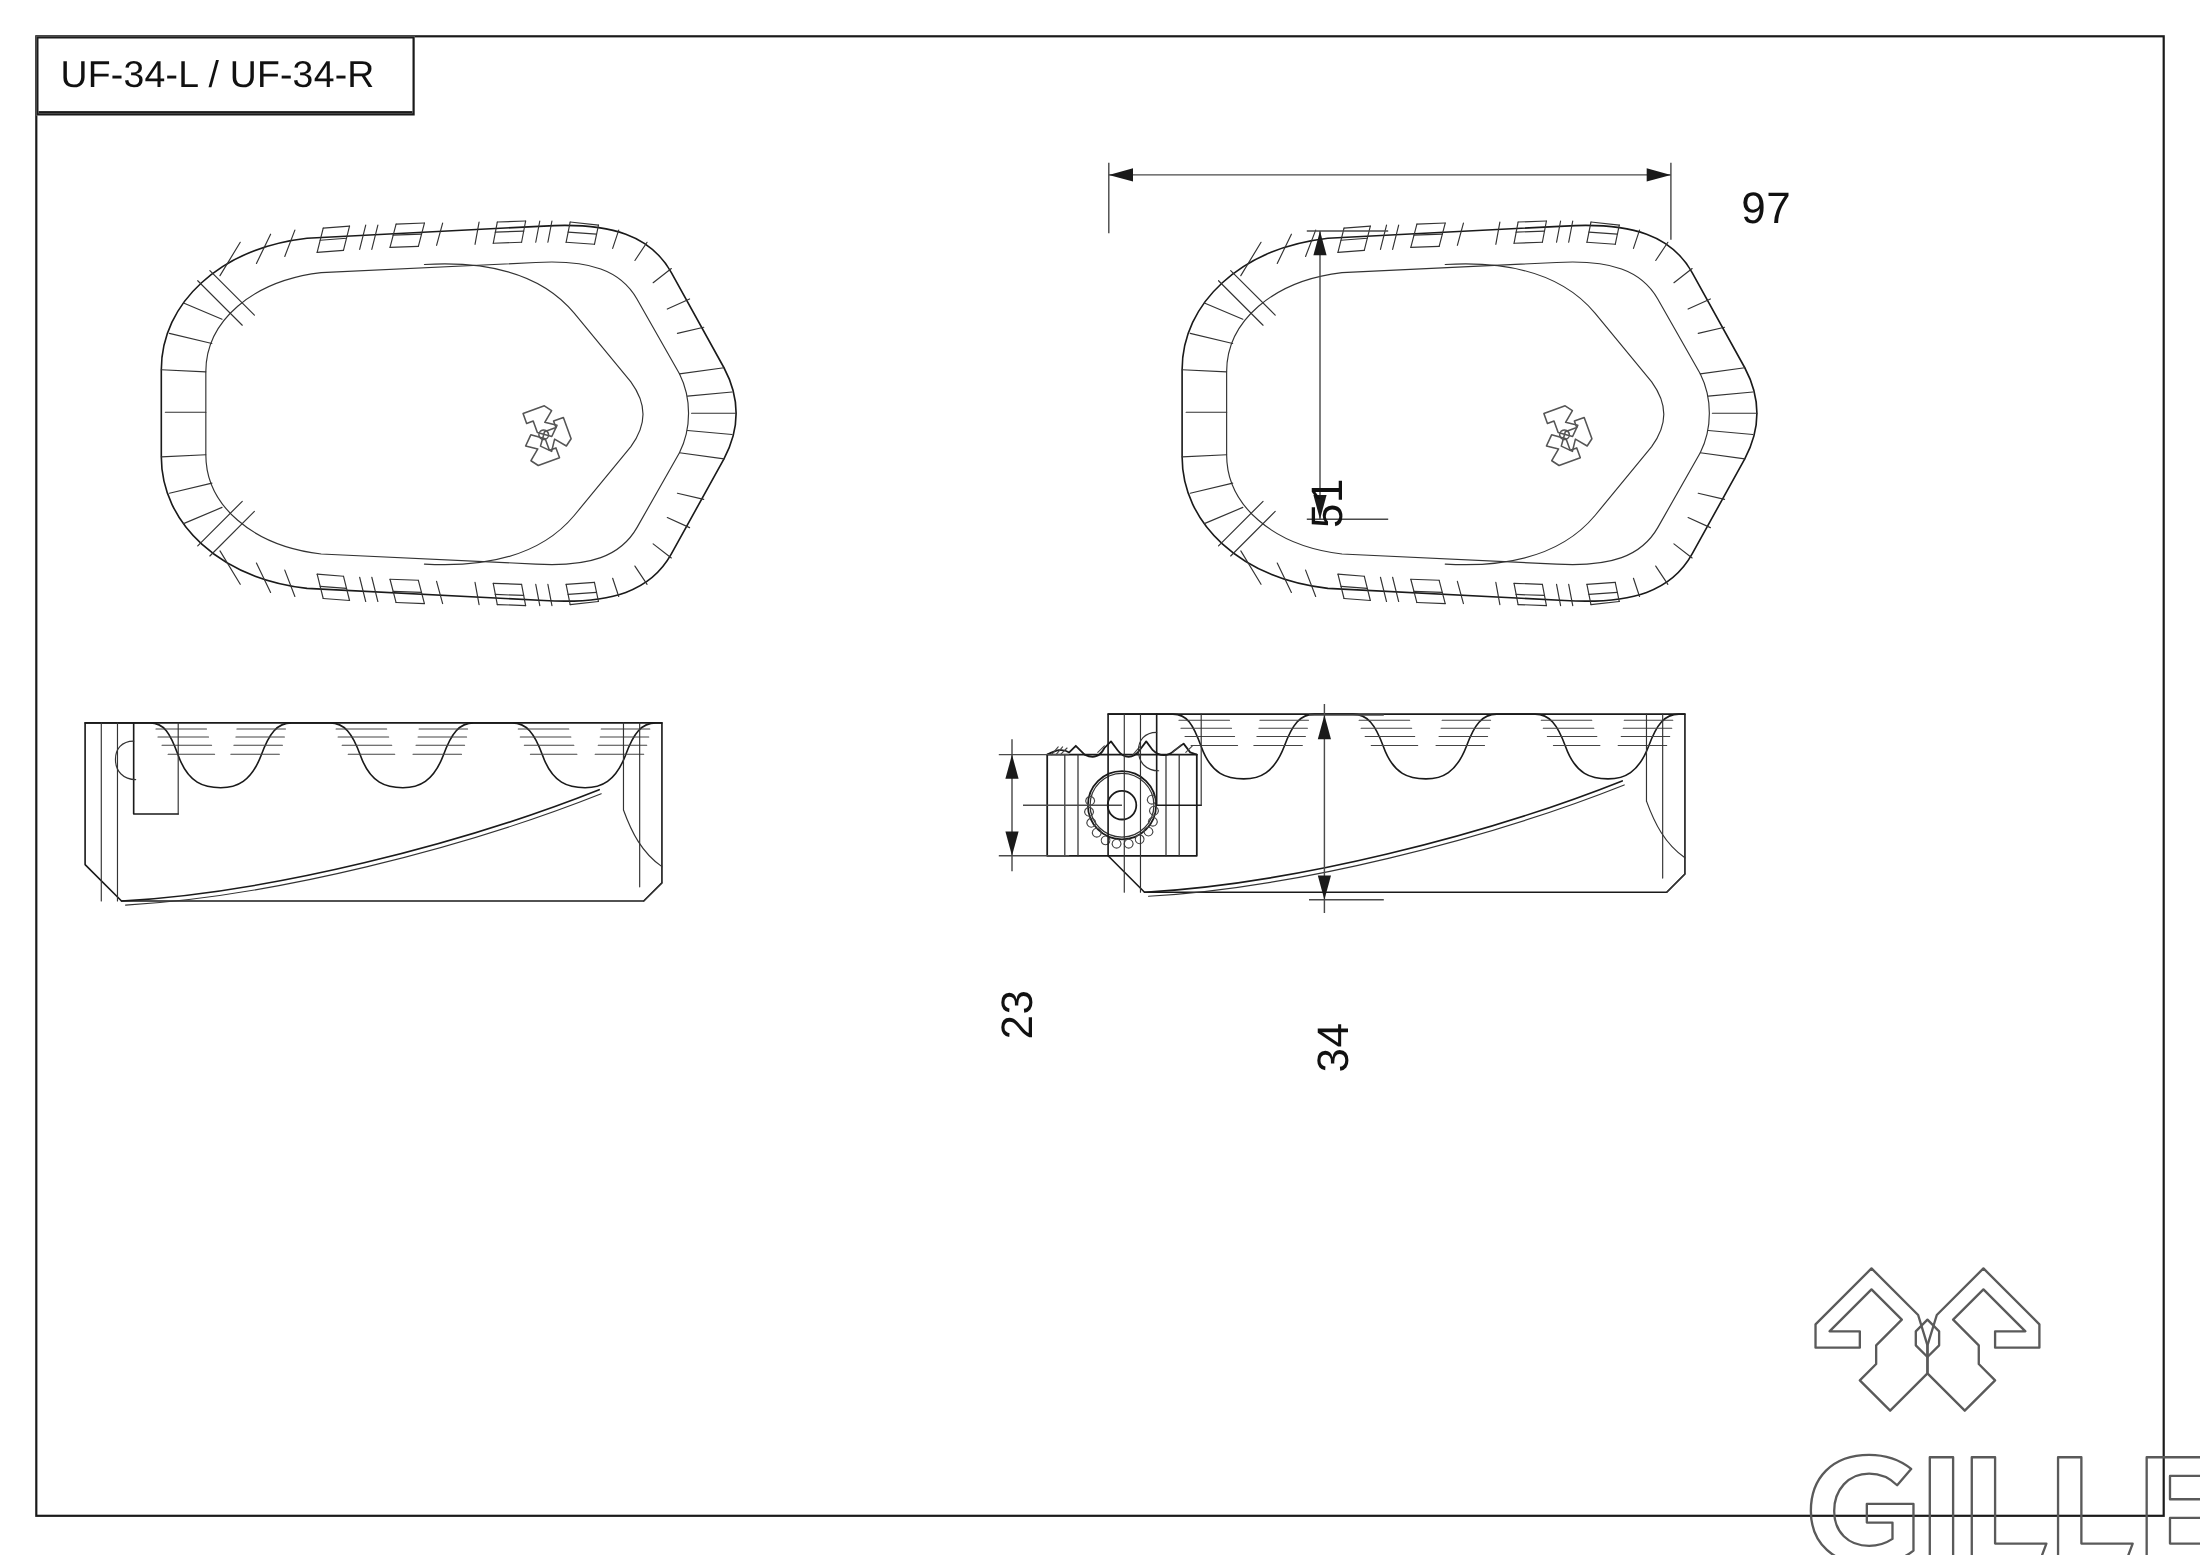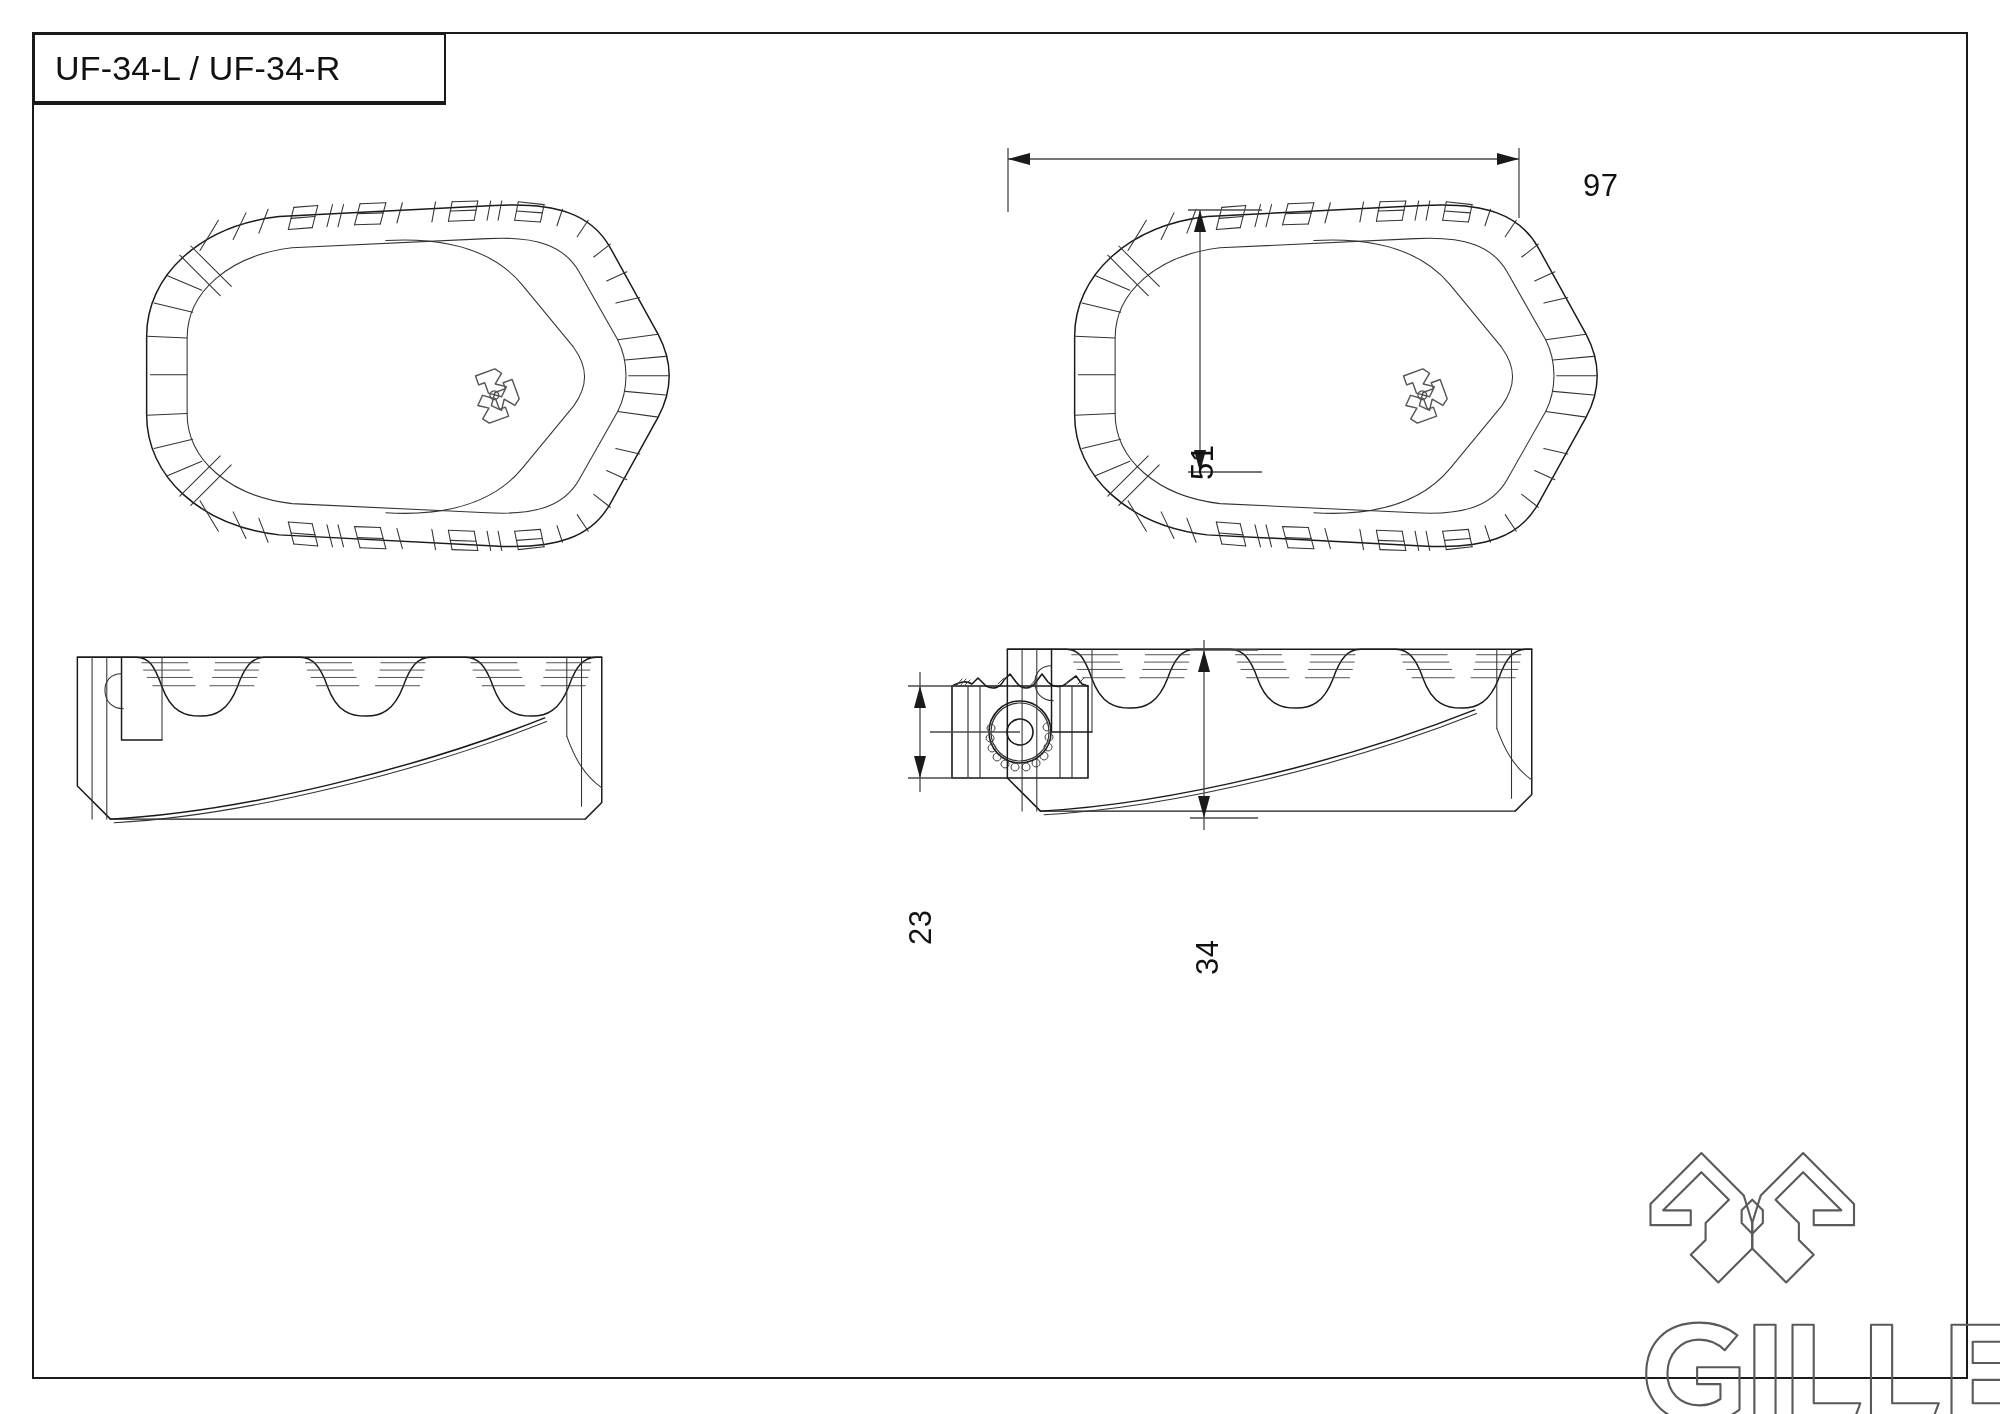--- a/index.html
+++ b/index.html
@@ -21,7 +21,7 @@
   .title-block{
     position:absolute;
     left:33px; top:33px;
-    width:413px;
+    width:344px;
     border:2px solid #1a1a1a;
     box-sizing:border-box;
     background:#ffffff;

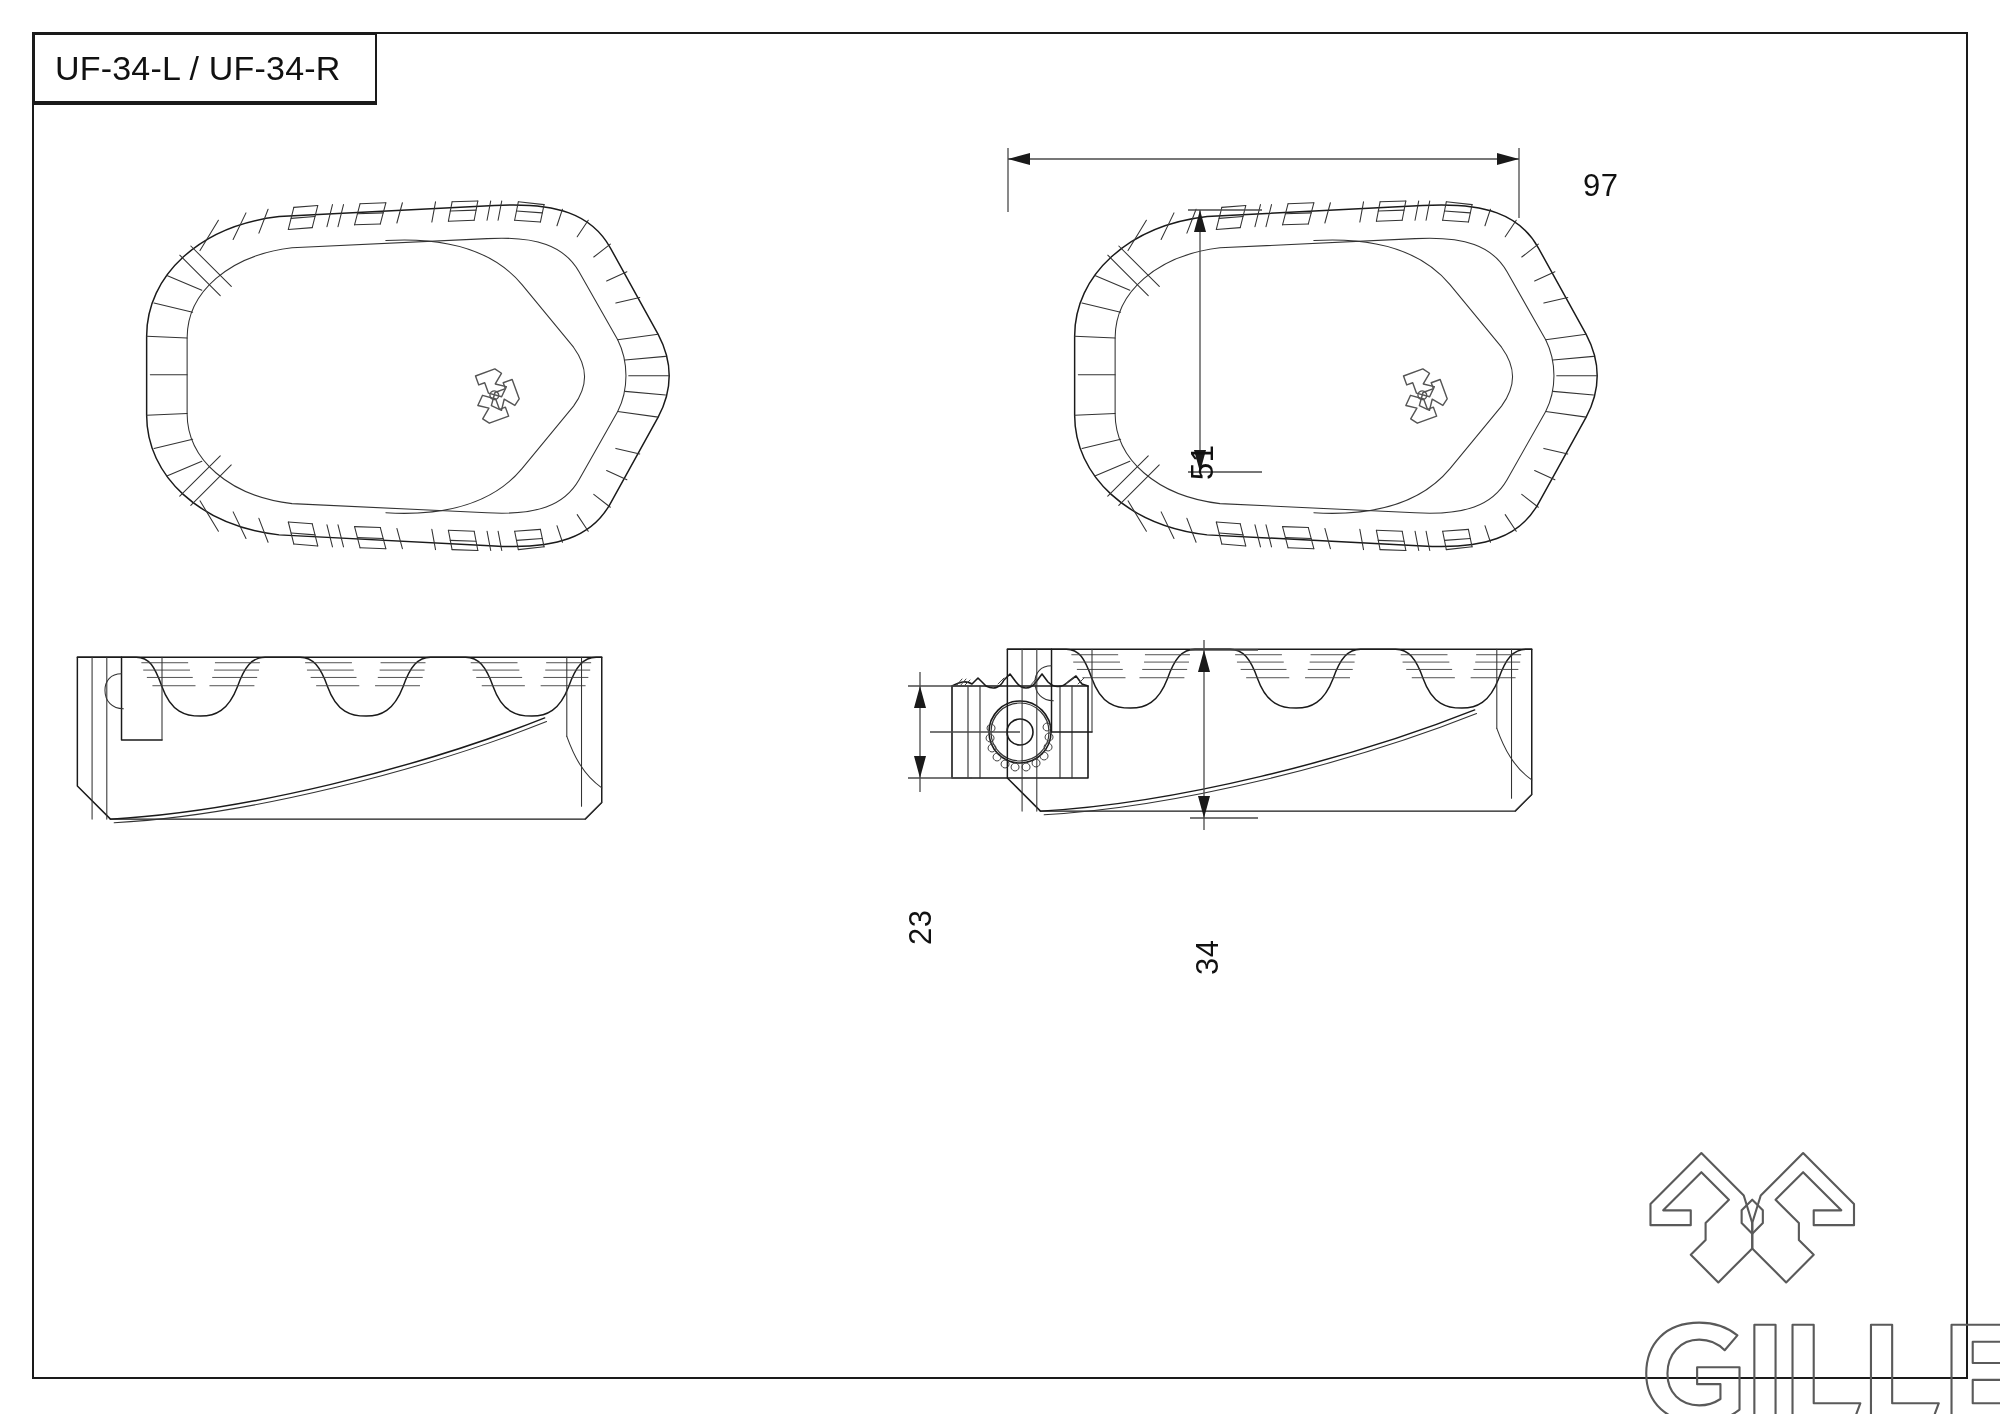--- a/index.html
+++ b/index.html
@@ -42,7 +42,7 @@
   
   .dim{
     position:absolute;
-    font-size:31px;
+    font-size:40px;
     color:#111111;
     letter-spacing:.5px;
     white-space:nowrap;

